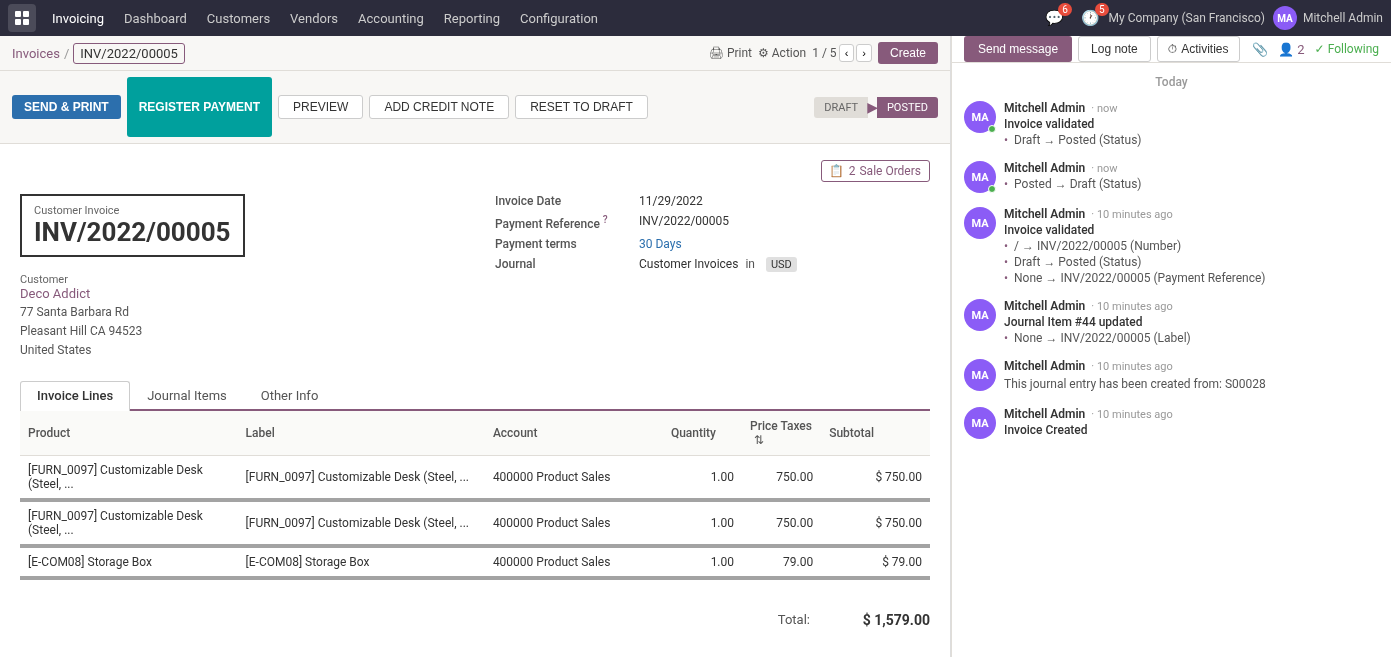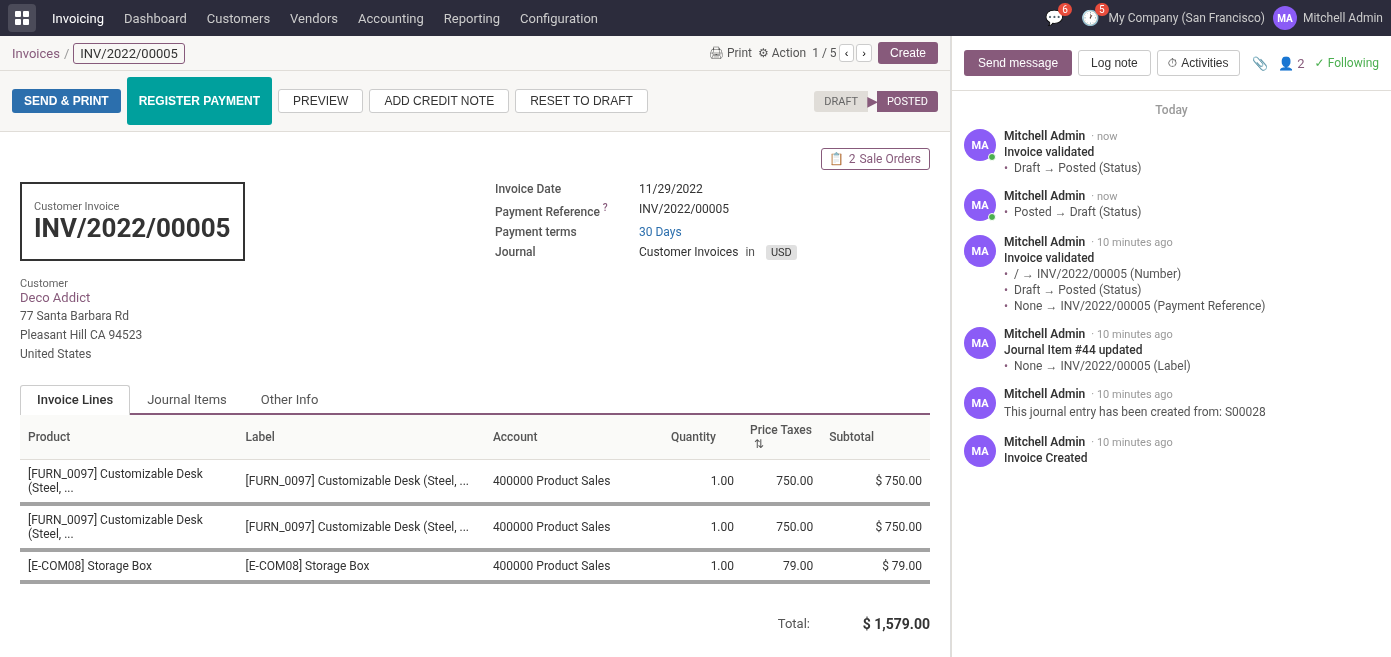--- a/index.html
+++ b/index.html
@@ -98,7 +98,7 @@
 
     
     .right-panel { width: 440px; background: white; display: flex; flex-direction: column; border-left: 1px solid #e0ddd8; }
-    .right-header { display: flex; align-items: center; padding: 14px 12px; border-bottom: 1px solid #e0ddd8; gap: 6px; }
+    .right-header { display: flex; align-items: center; padding: 0 12px; border-bottom: 1px solid #e0ddd8; gap: 6px; }
     .btn-send-msg { background: #875a7b; color: white; border: none; padding: 6px 14px; border-radius: 3px; cursor: pointer; font-size: 12px; font-weight: 500; }
     .btn-log-note { background: white; color: #333; border: 1px solid #ccc; padding: 5px 12px; border-radius: 3px; cursor: pointer; font-size: 12px; }
     .btn-activities { background: white; color: #333; border: 1px solid #ccc; padding: 5px 10px; border-radius: 3px; cursor: pointer; font-size: 12px; display: flex; align-items: center; gap: 4px; }

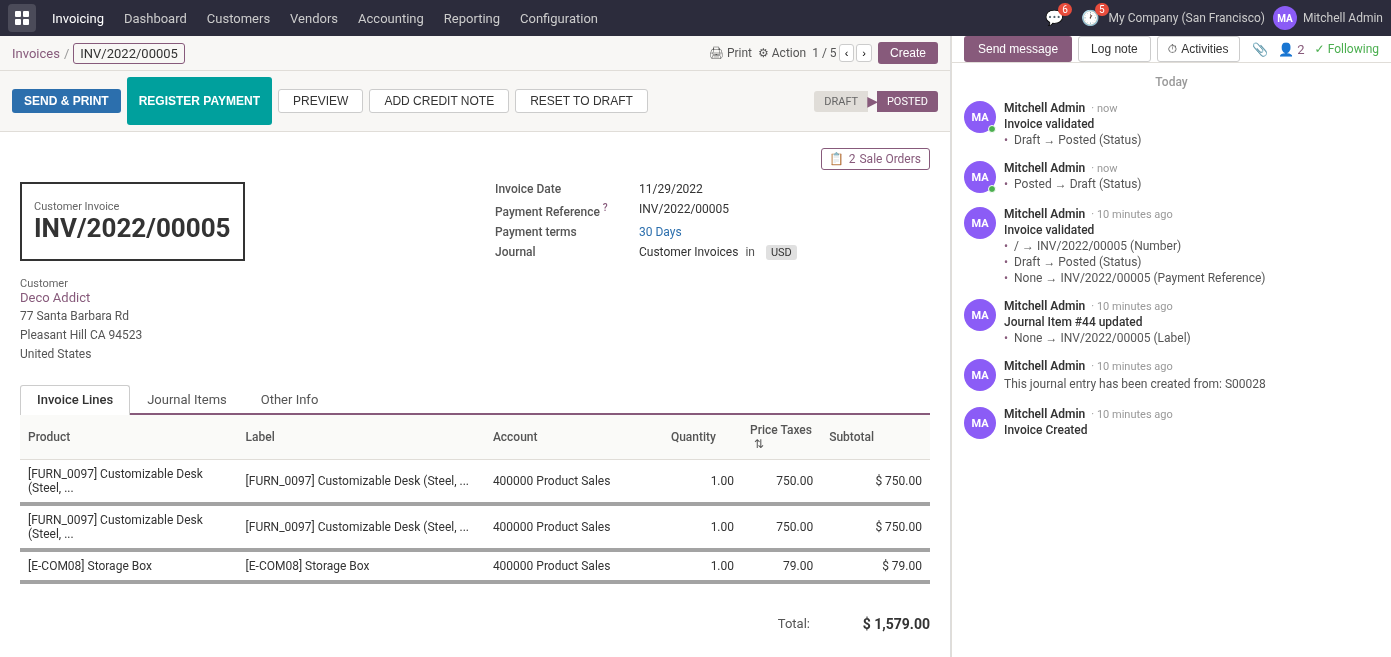--- a/index.html
+++ b/index.html
@@ -42,7 +42,7 @@
     
     .action-bar { display: flex; align-items: center; padding: 6px 12px; background: #f8f7f5; border-bottom: 1px solid #e0ddd8; gap: 6px; }
     .btn-send-print { background: #2c6fad; color: white; border: none; padding: 5px 12px; border-radius: 3px; cursor: pointer; font-size: 12px; font-weight: 600; }
-    .btn-register { background: #00a09d; color: white; border: none; padding: 17px 12px; border-radius: 3px; cursor: pointer; font-size: 12px; font-weight: 600; }
+    .btn-register { background: #00a09d; color: white; border: none; padding: 23px 12px; border-radius: 3px; cursor: pointer; font-size: 12px; font-weight: 600; }
     .btn-outline { background: white; color: #333; border: 1px solid #ccc; padding: 4px 14px; border-radius: 3px; cursor: pointer; font-size: 12px; }
     .action-spacer { flex: 1; }
     .status-badge { display: flex; align-items: center; gap: 0; }

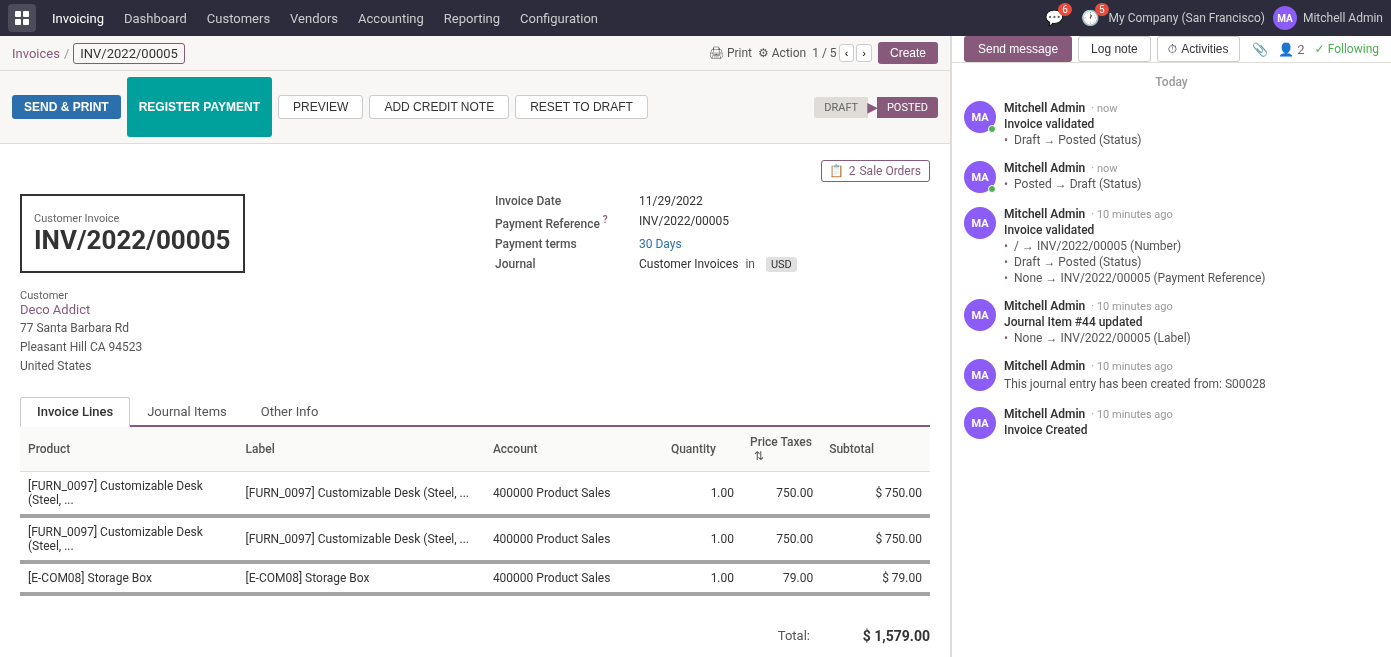--- a/index.html
+++ b/index.html
@@ -56,7 +56,7 @@
 
     .invoice-header { display: flex; gap: 40px; margin-bottom: 20px; }
     .invoice-left { flex: 1; }
-    .invoice-type-box { border: 2px solid #333; padding: 16px 12px; display: inline-block; margin-bottom: 8px; }
+    .invoice-type-box { border: 2px solid #333; padding: 8px 12px; display: inline-block; margin-bottom: 8px; }
     .invoice-type-label { font-size: 11px; color: #666; }
     .invoice-number { font-size: 26px; font-weight: bold; color: #333; }
     .customer-label { font-size: 11px; color: #666; margin-top: 8px; }

